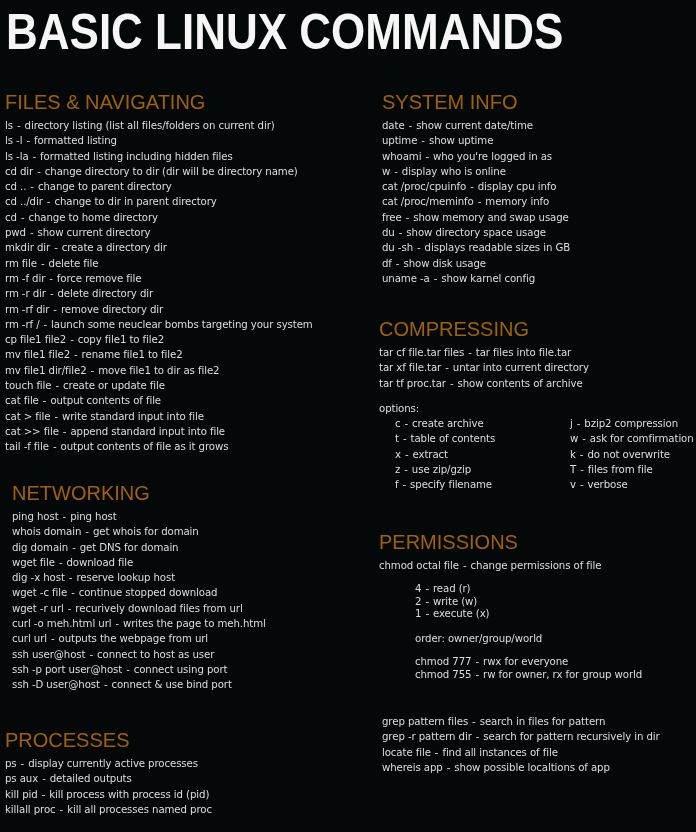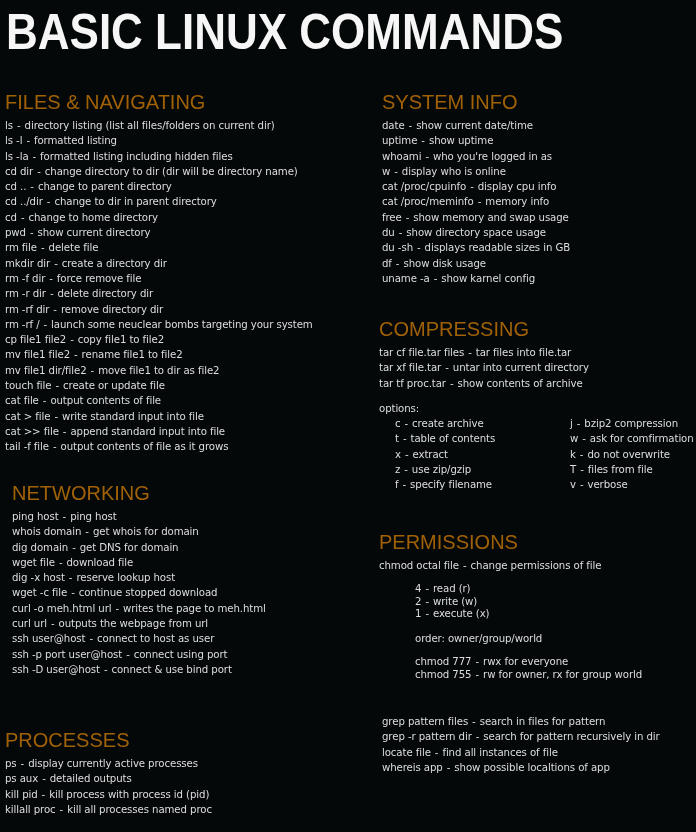--- a/index.html
+++ b/index.html
@@ -51,8 +51,8 @@
       <div class="line"><span>cd ../dir</span><span class="sep">-</span><span>change to dir in parent directory</span></div>
       <div class="line"><span>cd</span><span class="sep">-</span><span>change to home directory</span></div>
       <div class="line"><span>pwd</span><span class="sep">-</span><span>show current directory</span></div>
+      <div class="line"><span>mkdir dir</span><span class="sep">-</span><span>create a directory dir</span></div>
       <div class="line"><span>rm  file</span><span class="sep">-</span><span>delete file</span></div>
-      <div class="line"><span>mkdir dir</span><span class="sep">-</span><span>create a directory dir</span></div>
       <div class="line"><span>rm -f dir</span><span class="sep">-</span><span>force remove file</span></div>
       <div class="line"><span>rm -r dir</span><span class="sep">-</span><span>delete directory dir</span></div>
       <div class="line"><span>rm -rf dir</span><span class="sep">-</span><span>remove directory dir</span></div>

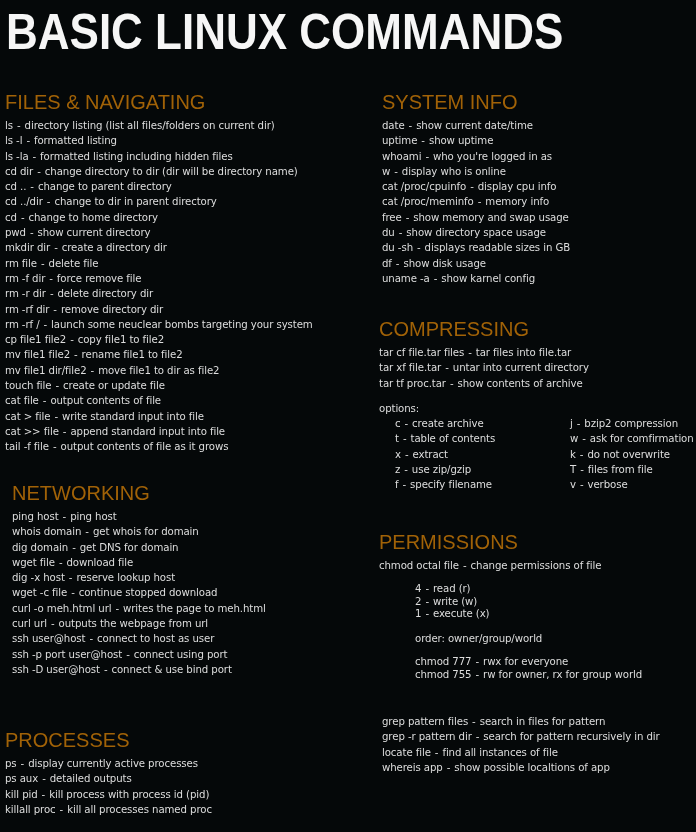--- a/index.html
+++ b/index.html
@@ -77,6 +77,7 @@
       <div class="line"><span>wget file</span><span class="sep">-</span><span>download  file</span></div>
       <div class="line"><span>dig -x host</span><span class="sep">-</span><span>reserve lookup host</span></div>
       <div class="line"><span>wget -c file</span><span class="sep">-</span><span>continue stopped download</span></div>
+      <div class="line"><span>wget -r url</span><span class="sep">-</span><span>recurively download files from url</span></div>
       <div class="line"><span>curl -o meh.html url</span><span class="sep">-</span><span>writes the page to meh.html</span></div>
       <div class="line"><span>curl url</span><span class="sep">-</span><span>outputs the webpage from url</span></div>
       <div class="line"><span>ssh user@host</span><span class="sep">-</span><span>connect to host as user</span></div>

